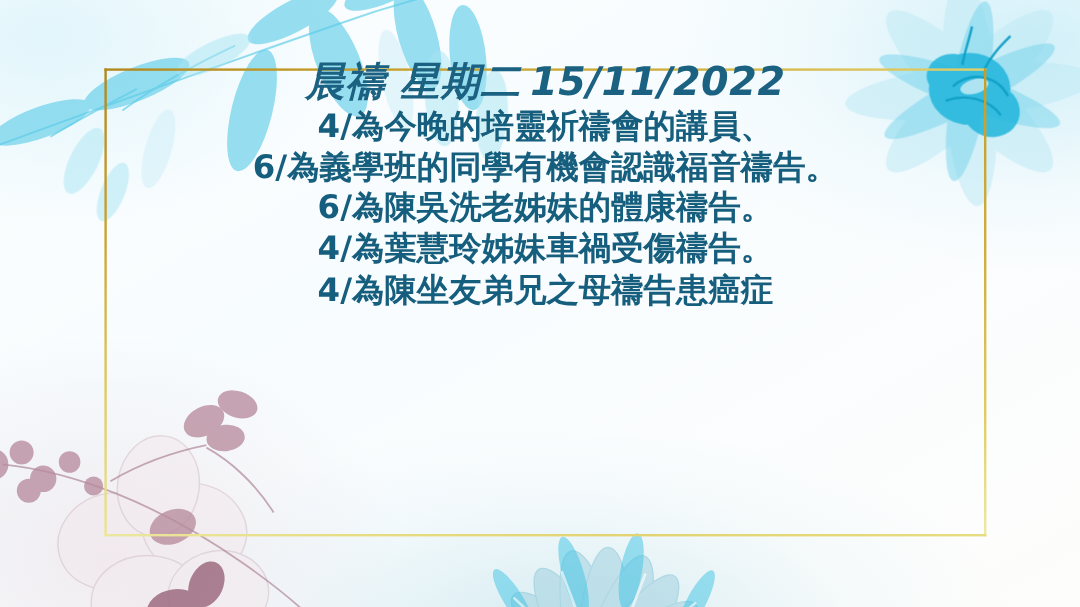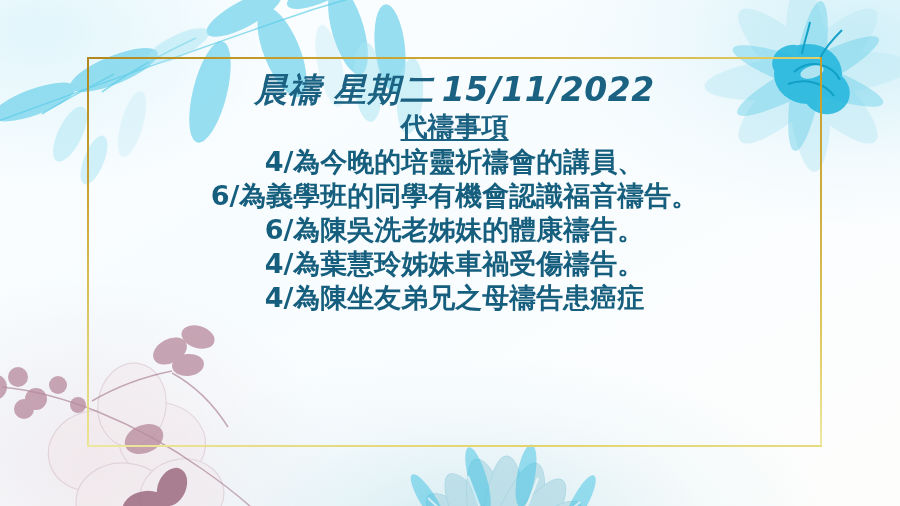--- a/index.html
+++ b/index.html
@@ -78,7 +78,7 @@
   .content {
     position: absolute;
     left: 87px;
-    top: 62px;
+    top: 40px;
     width: 735px;
     height: 390px;
     text-align: center;

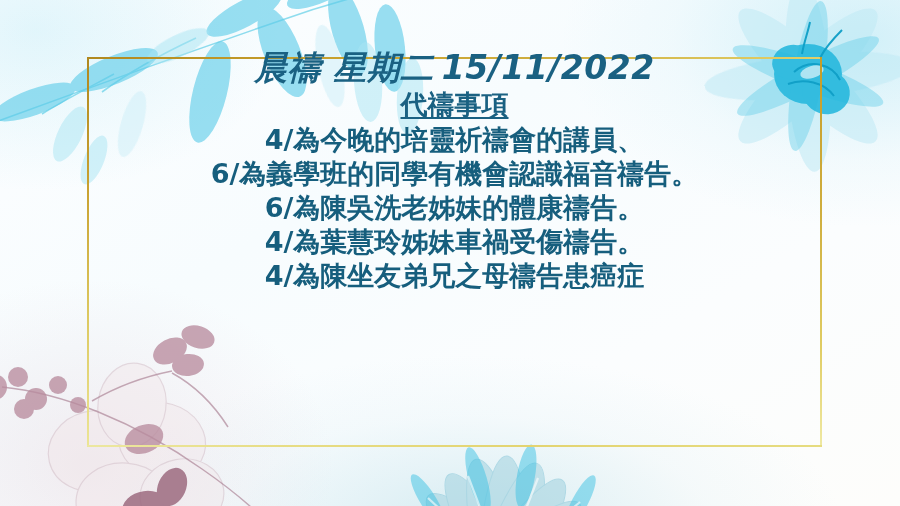--- a/index.html
+++ b/index.html
@@ -292,9 +292,6 @@
       <span>晨禱 星期二</span><span class="title-date">15/11/2022</span>
     </p>
 
-    <p class="subtitle">
-      <u>代禱事項</u>
-    </p>
 
     <ul class="prayer-list">
       <li>4/為今晚的培靈祈禱會的講員、</li>

